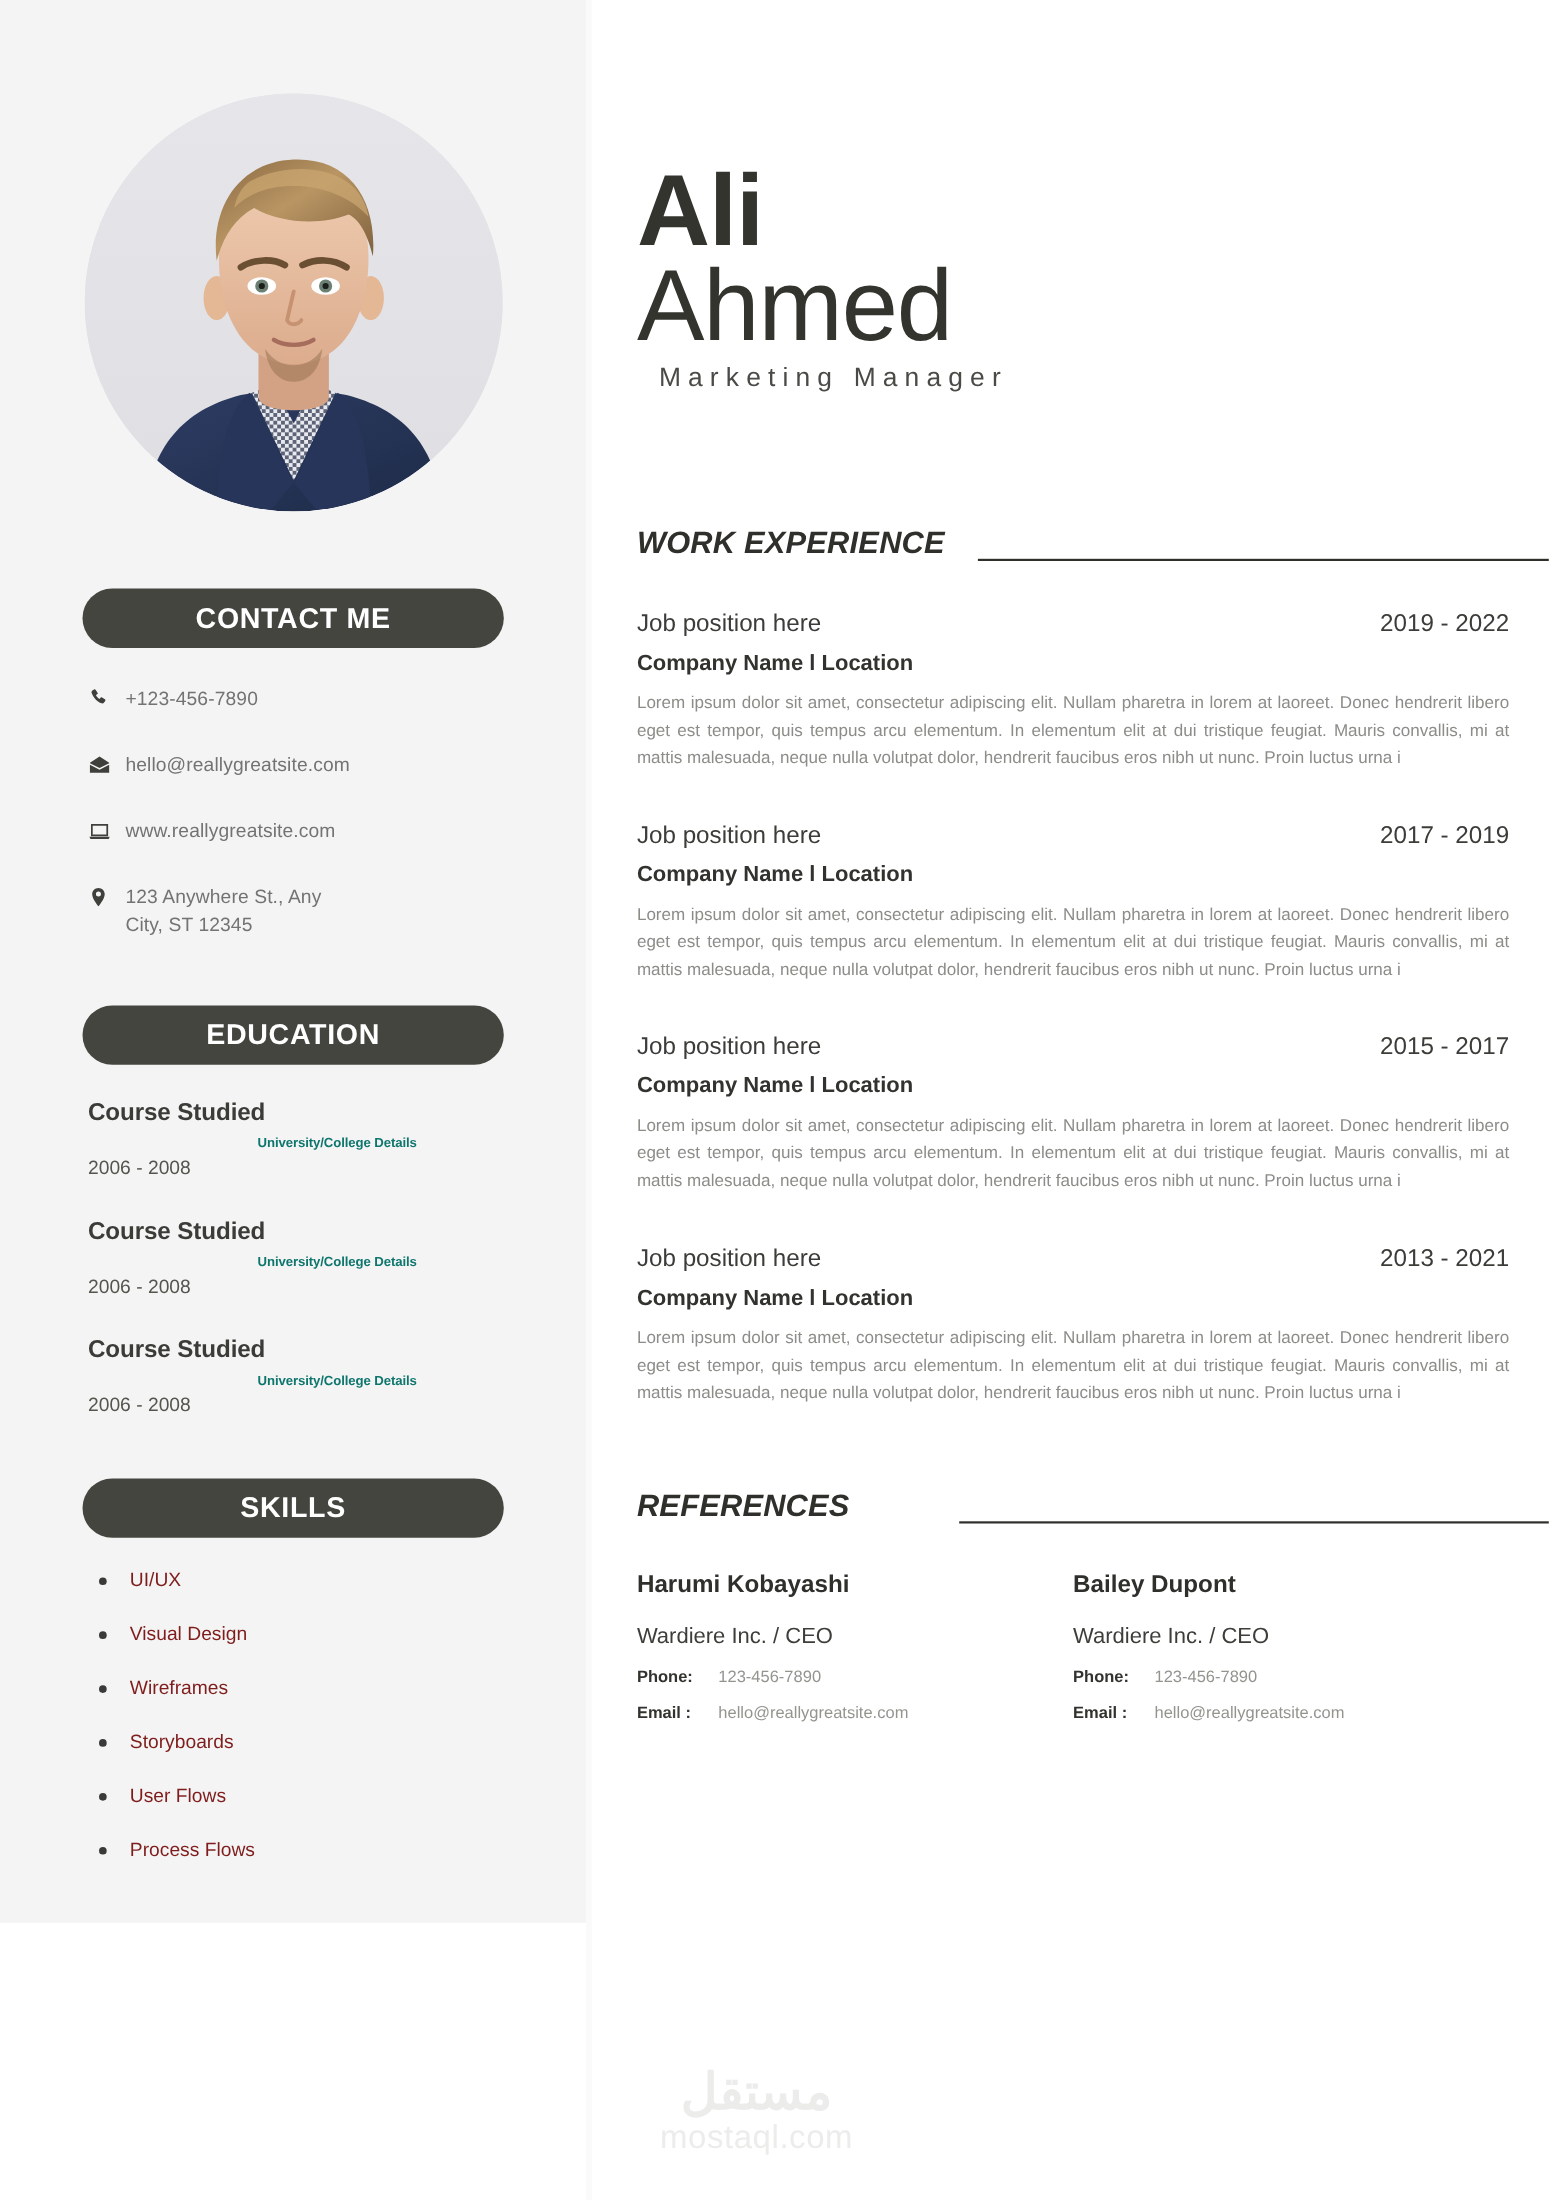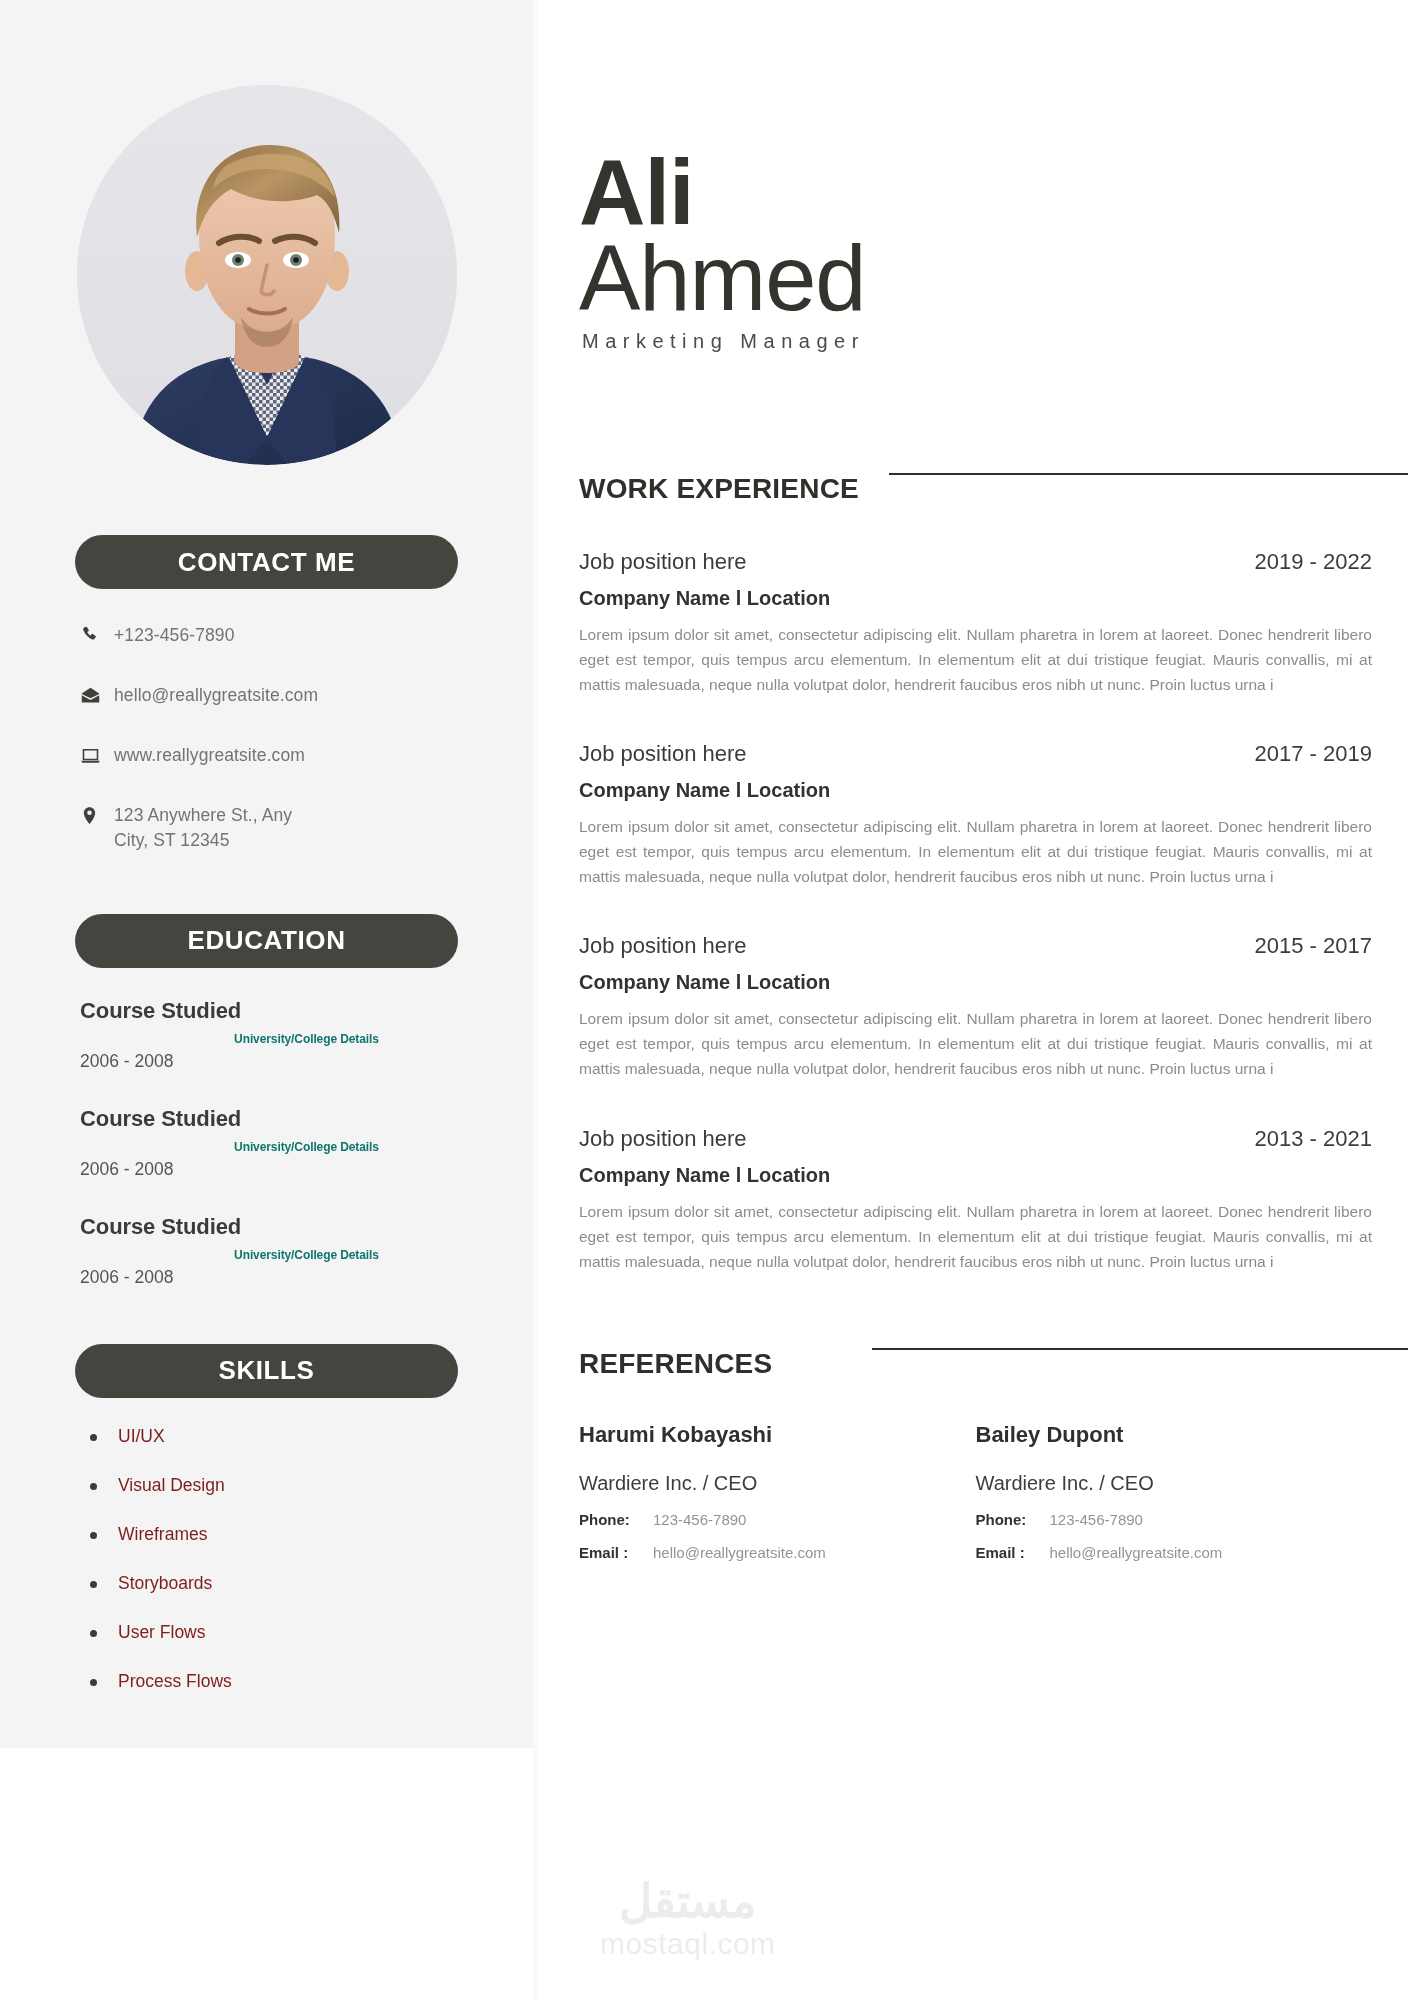--- a/index.html
+++ b/index.html
@@ -103,8 +103,8 @@
     color:#34342f; letter-spacing:-1px; margin-top:-4px;
   }
   .job-title {
-    font-size:20px; color:#4a4a46; letter-spacing:6.5px;
-    margin-top:6px; margin-left:3px;
+    font-size:24px; color:#4a4a46; letter-spacing:6.5px;
+    margin-top:6px; margin-left:20px;
   }
 
   

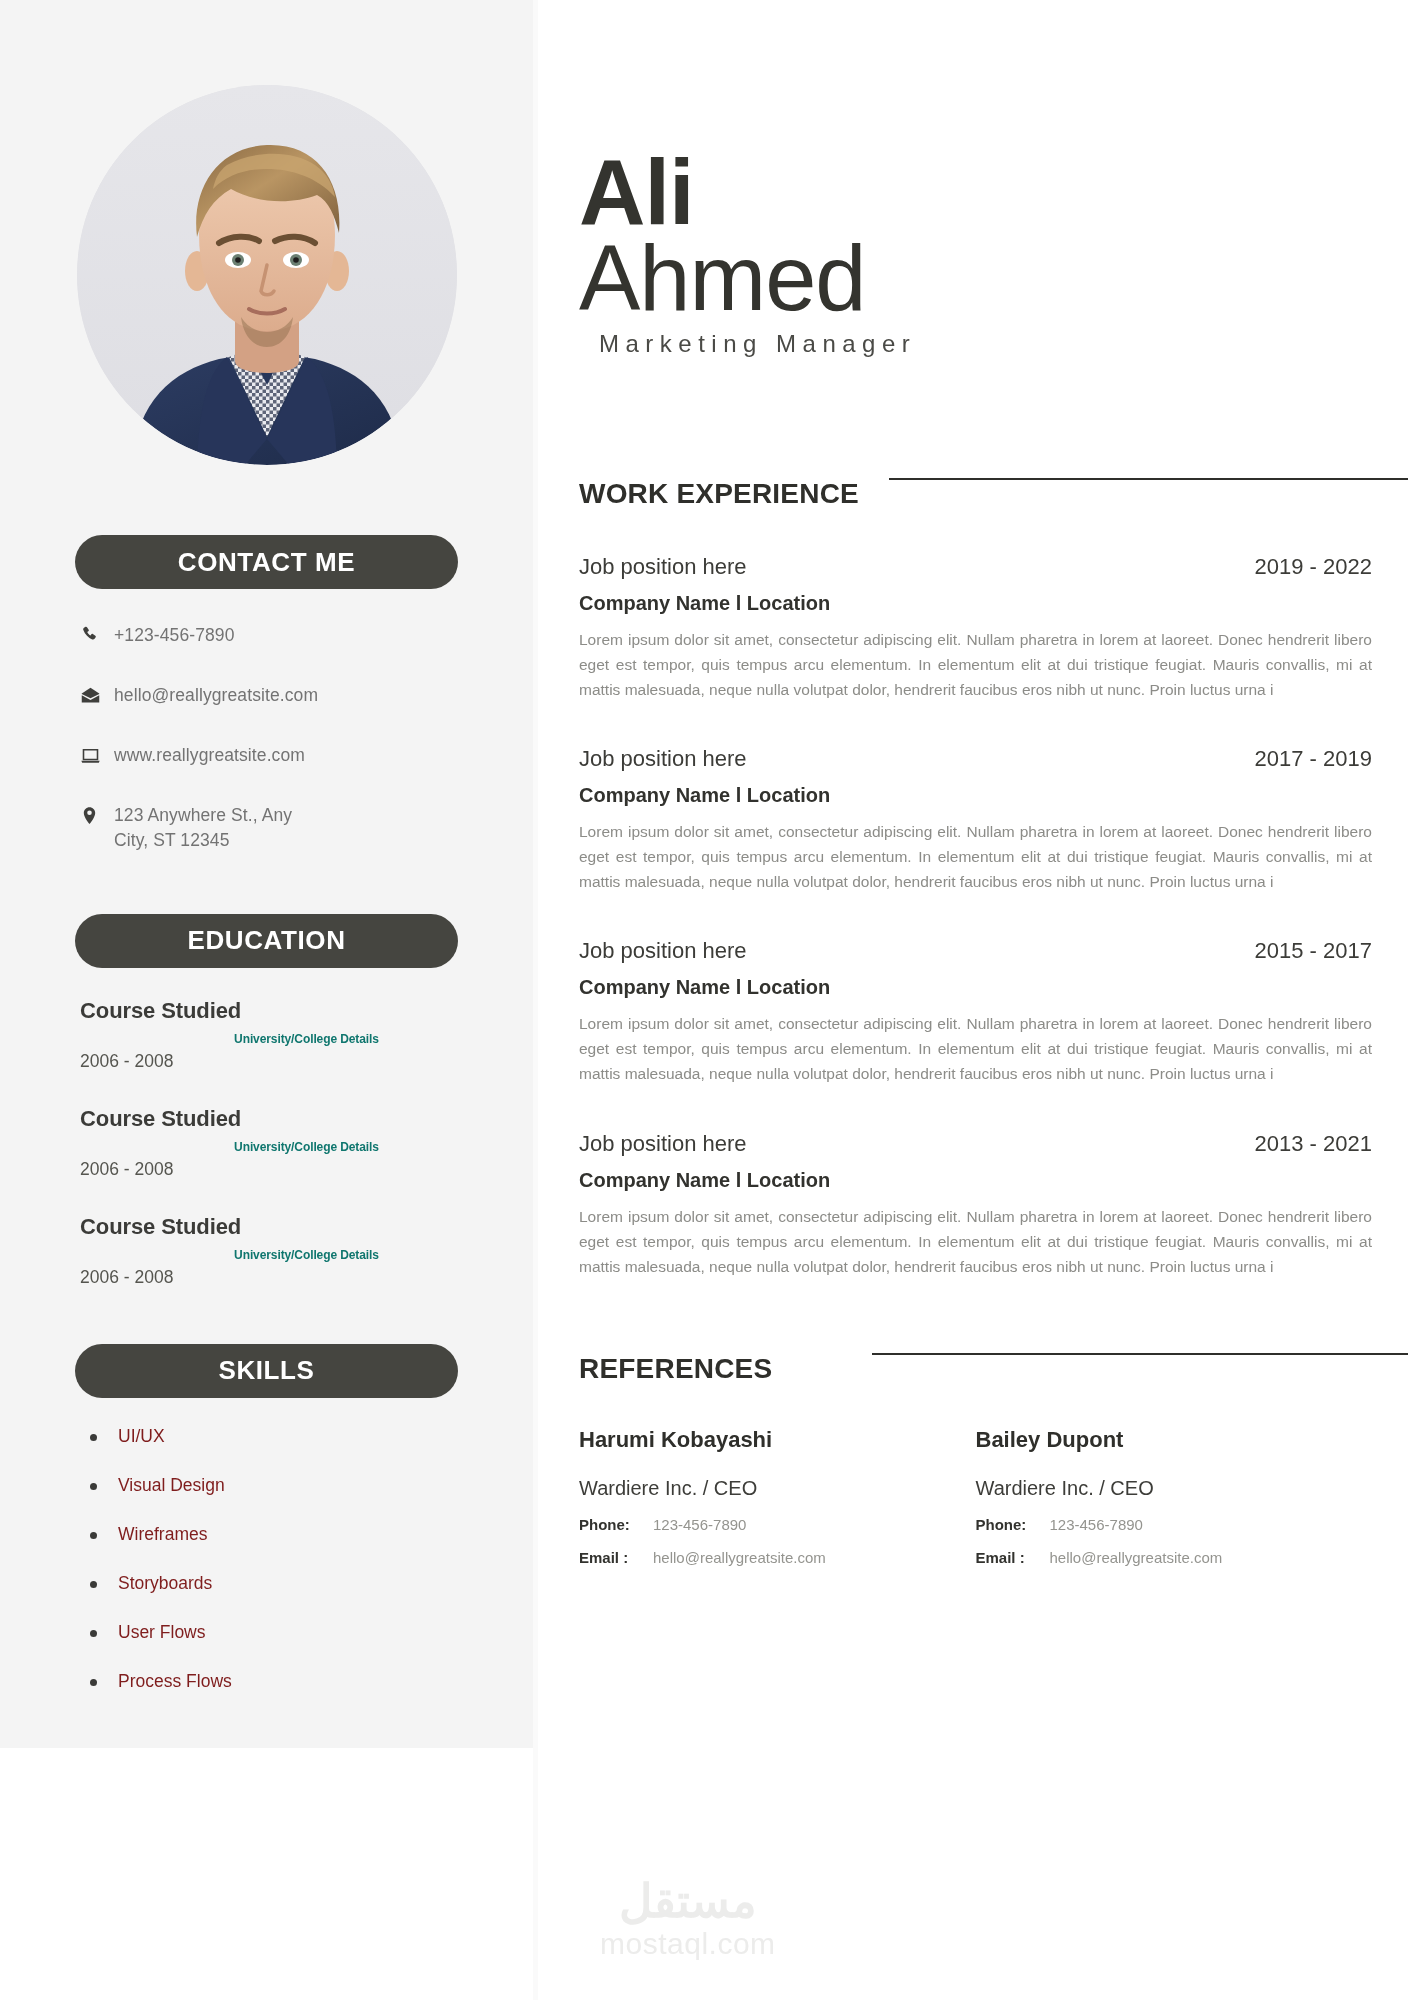--- a/index.html
+++ b/index.html
@@ -109,8 +109,8 @@
 
   
   .sec-head {
-    display:flex; align-items:flex-start;
-    margin-left:46px; margin-right:6px;
+    display:flex; align-items:flex-end;
+    margin-left:46px; margin-right:6px;font-style:italic;
   }
   .sec-head h2 {
     font-size:28px; font-weight:bold;

